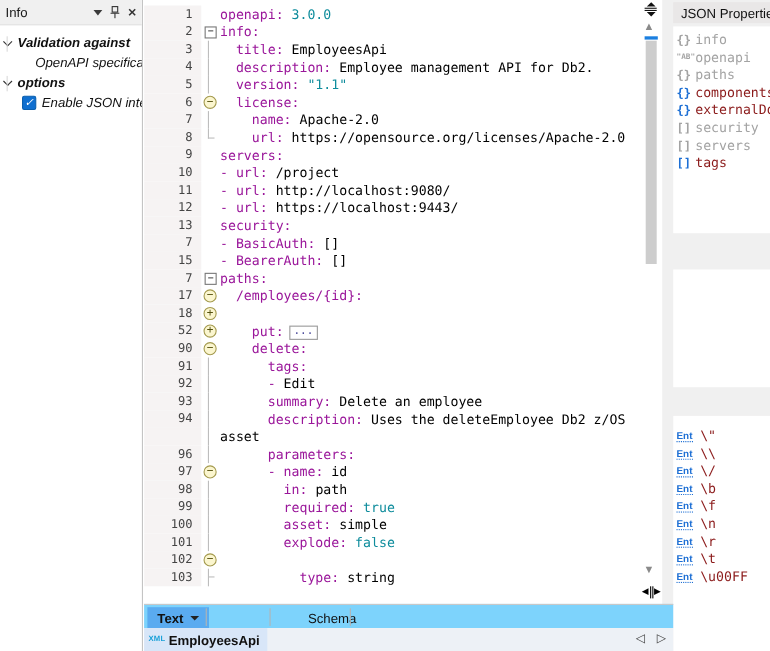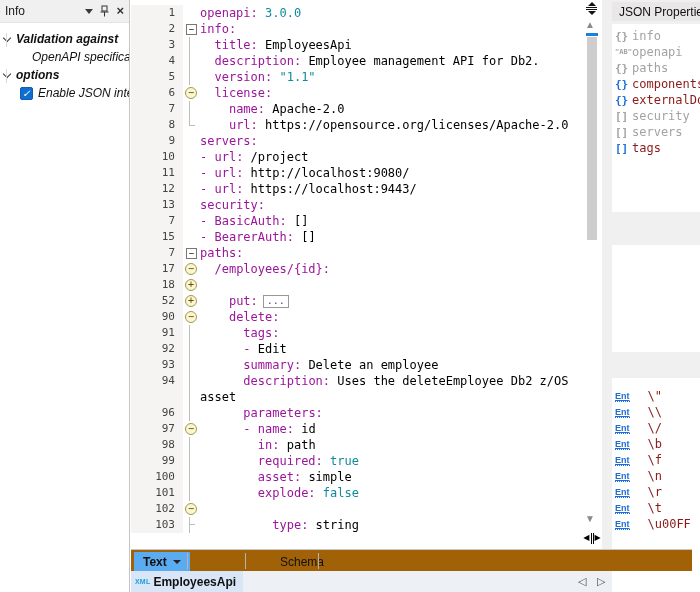--- a/index.html
+++ b/index.html
@@ -83,7 +83,7 @@
   .avail .pi{color:var(--blue);} .avail .pl{color:var(--maroon);}
   .ent-item{height:16px;display:flex;align-items:center;padding-left:3px;white-space:nowrap;}
   .ei{font:bold 9px/10px "Liberation Sans",sans-serif;color:var(--blue);
-      border-bottom:1px dotted var(--blue);margin-right:18px;flex:0 0 auto;text-decoration:underline;}
+      border-bottom:1px dotted var(--blue);margin-right:7px;flex:0 0 auto;}
   .el{font:12px/14px "DejaVu Sans Mono",monospace;color:var(--maroon);}
 
   

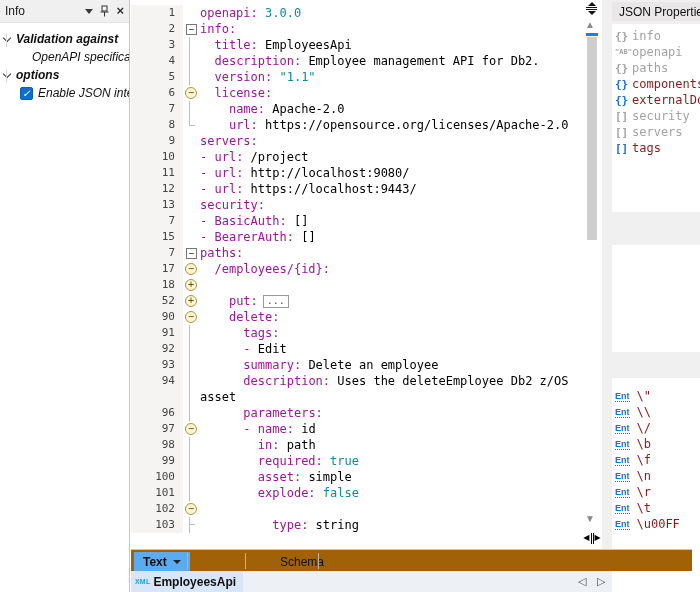--- a/index.html
+++ b/index.html
@@ -87,7 +87,7 @@
   .el{font:12px/14px "DejaVu Sans Mono",monospace;color:var(--maroon);}
 
   
-  .tabrow{position:absolute;left:131px;top:549px;width:561px;height:22px;background:#a16207;
+  .tabrow{position:absolute;left:131px;top:549px;width:481px;height:22px;background:#7dd3fc;
           border-top:1px solid #c8c8c8;}
   .vtab{position:absolute;top:2px;height:19px;display:flex;align-items:center;padding:0 9px;
         color:#111;}

